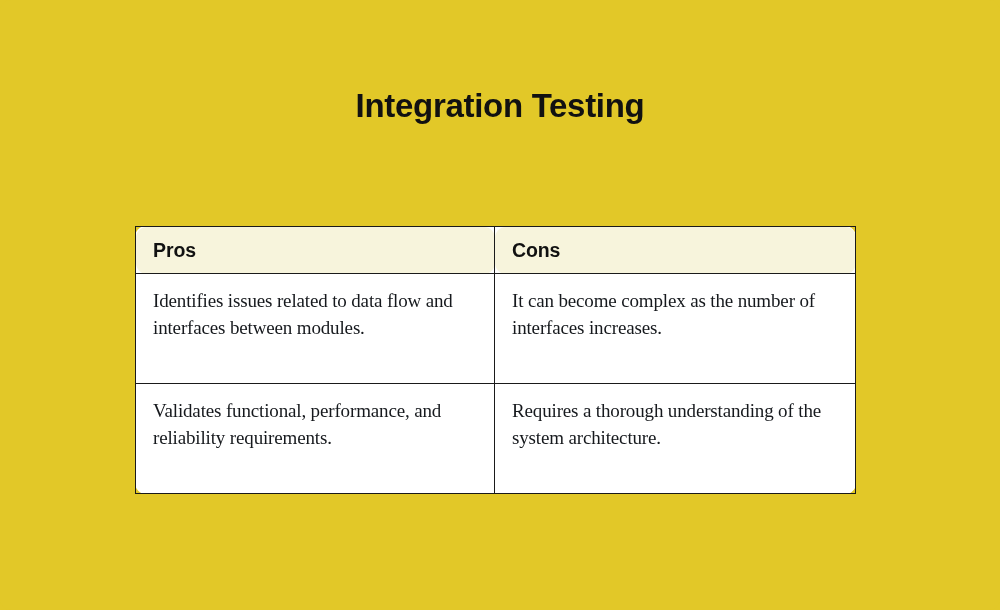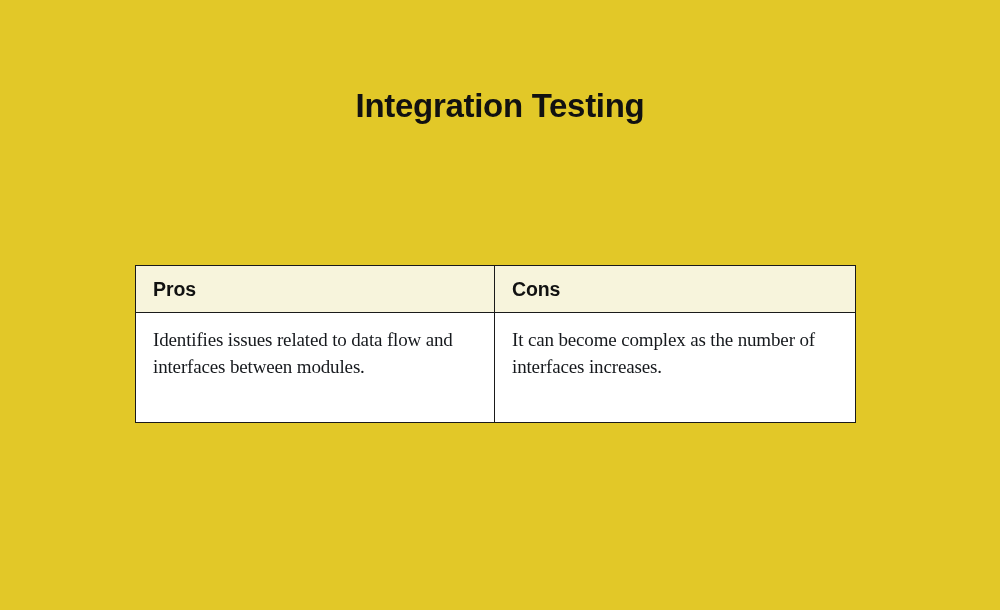--- a/index.html
+++ b/index.html
@@ -2,7 +2,7 @@
 <html><head>
 <meta charset="utf-8">
 <style>
-  * { margin: 0; padding: 0; box-sizing: border-box; }
+  * { margin: 0; padding: 0; box-sizing: border-box; border-radius: 11px; }
 
   html, body {
     width: 1000px;

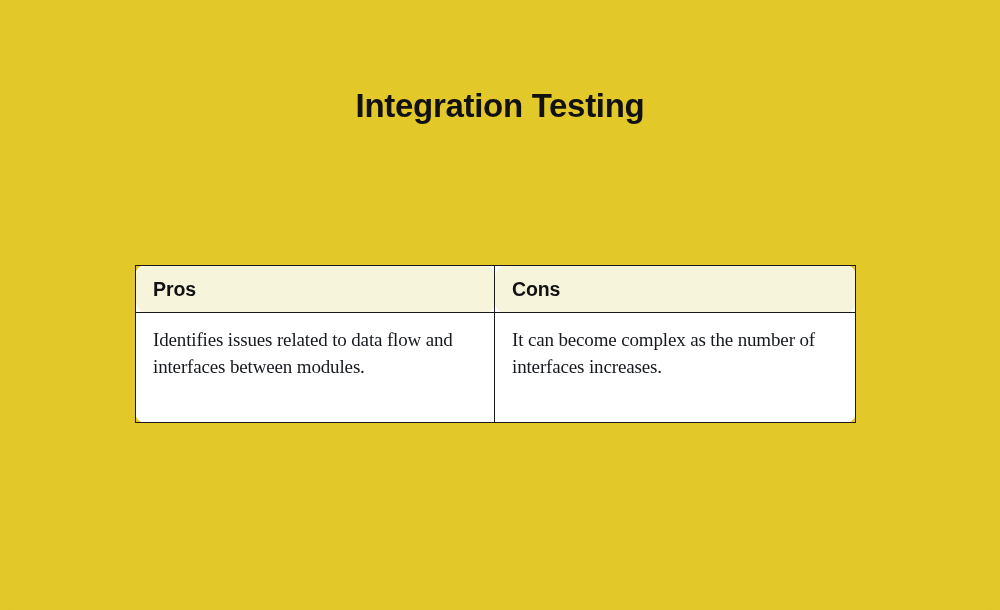--- a/index.html
+++ b/index.html
@@ -51,7 +51,6 @@
     table-layout: fixed;
     background: #ffffff;
     border: 1.3px solid #1a1a1a;
-    margin-top: 39px;
   }
 
   table.proscons col.c1 { width: 359px; }

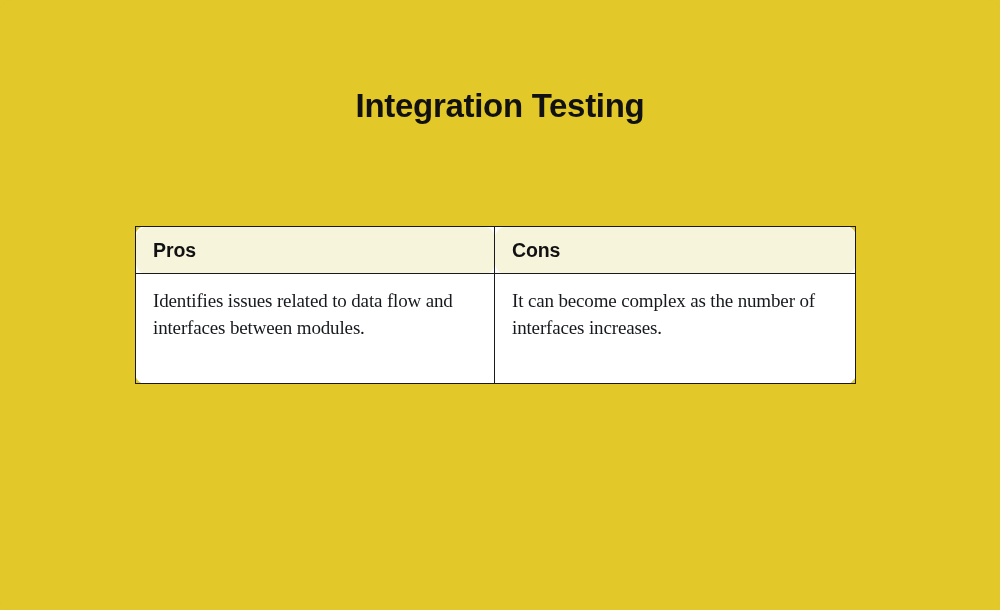--- a/index.html
+++ b/index.html
@@ -116,6 +116,14 @@
             <span class="cell-text">It can become complex as the number of interfaces increases.</span>
           </td>
         </tr>
+        <tr>
+          <td>
+            <span class="cell-text">Validates functional, performance, and reliability requirements.</span>
+          </td>
+          <td>
+            <span class="cell-text">Requires a thorough understanding of the system architecture.</span>
+          </td>
+        </tr>
       </tbody>
     </table>
   </div>

